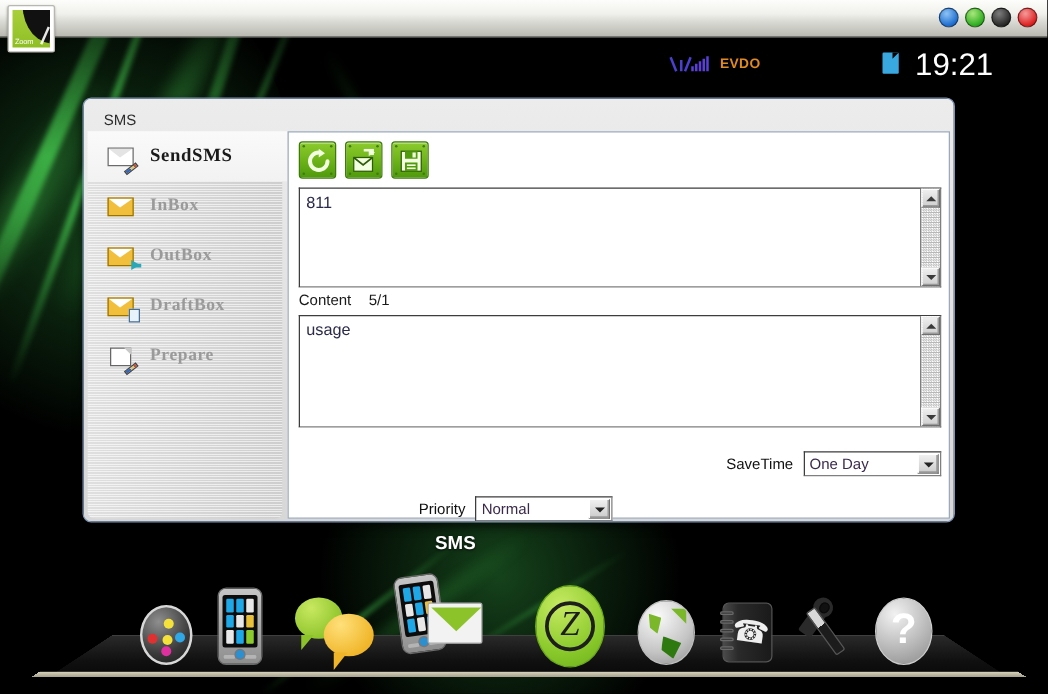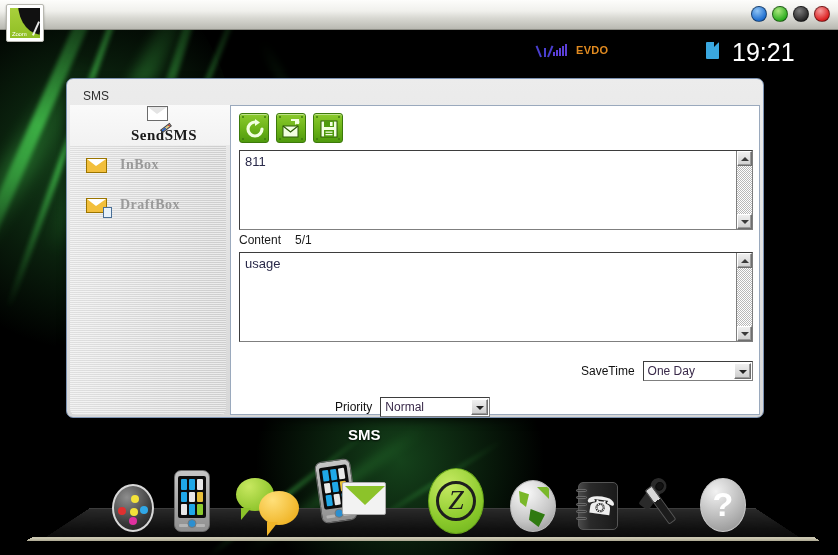--- a/index.html
+++ b/index.html
@@ -78,7 +78,7 @@
     position: absolute; left: 0; top: 31px; width: 838px; height: 39px;
     display: flex; align-items: center;
   }
-  #signal-group { position: absolute; left: 540px; top: 44px; display: flex; align-items: flex-start; gap: 3px; }
+  #signal-group { position: absolute; left: 540px; top: 44px; display: flex; align-items: center; gap: 3px; }
   .sig-ant { width: 10px; height: 13px; position: relative; }
   .sig-ant::before, .sig-ant::after {
     content: ""; position: absolute; bottom: 0; width: 2px; height: 12px; background: #4a3fd0;

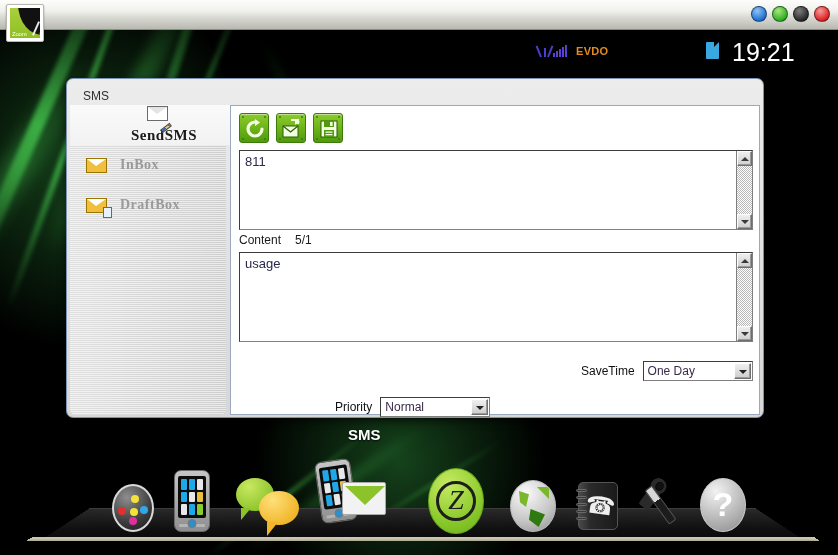--- a/index.html
+++ b/index.html
@@ -137,7 +137,6 @@
   .nav-item.active {
     background: linear-gradient(to bottom, #fafafa, #f2f2f2);
     width: 160px;
-    flex-direction: column;
   }
   .nav-label {
     margin-left: 12px; font-size: 14px;

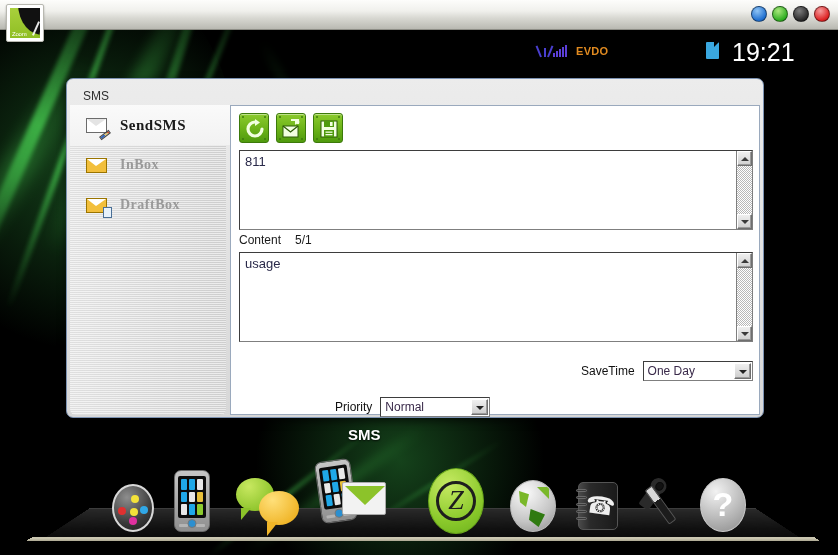--- a/index.html
+++ b/index.html
@@ -493,6 +493,13 @@
         <span class="nav-label">InBox</span>
       </div>
 
+      <div class="nav-item">
+        <span class="ic">
+          <span class="env env-y"></span>
+            <span class="arrow-r"></span>
+        </span>
+        <span class="nav-label">OutBox</span>
+      </div>
 
       <div class="nav-item">
         <span class="ic">

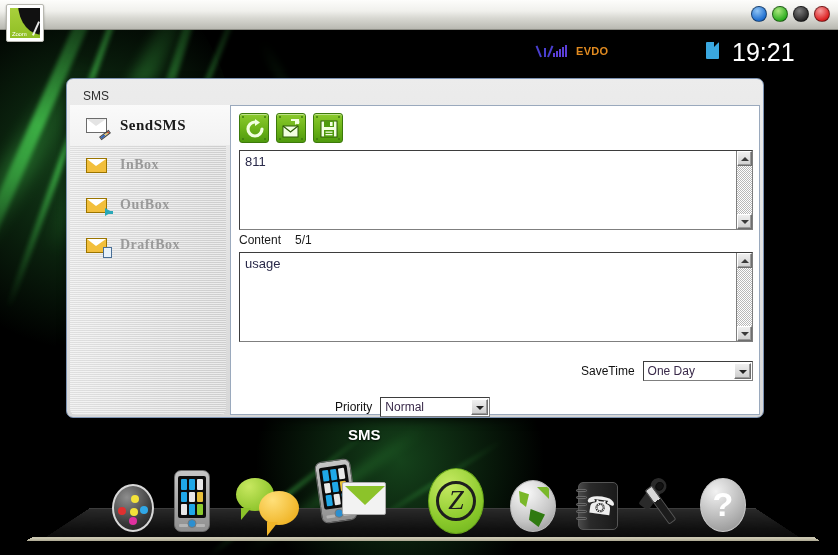--- a/index.html
+++ b/index.html
@@ -509,6 +509,13 @@
         <span class="nav-label">DraftBox</span>
       </div>
 
+      <div class="nav-item">
+        <span class="ic">
+          <span class="note"></span>
+            <span class="pencil"></span>
+        </span>
+        <span class="nav-label">Prepare</span>
+      </div>
     </div>
 
     <div id="content">

